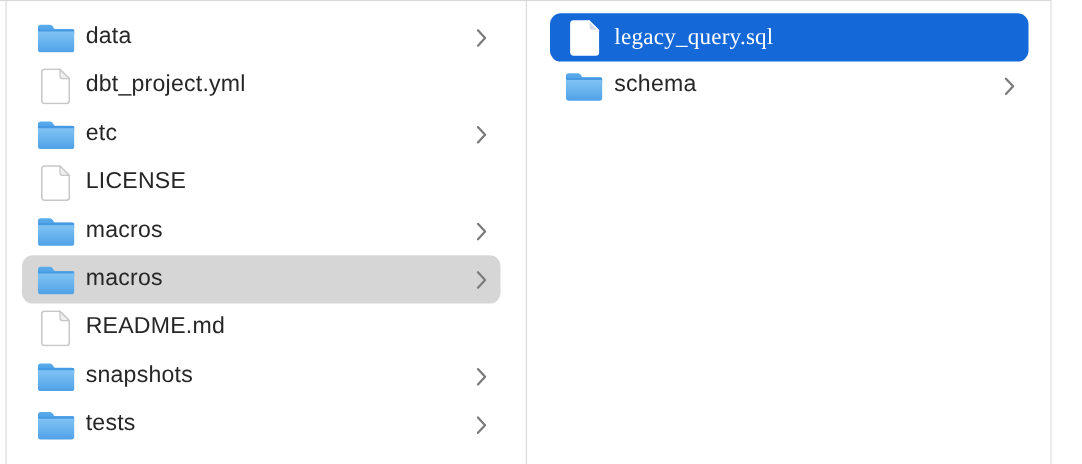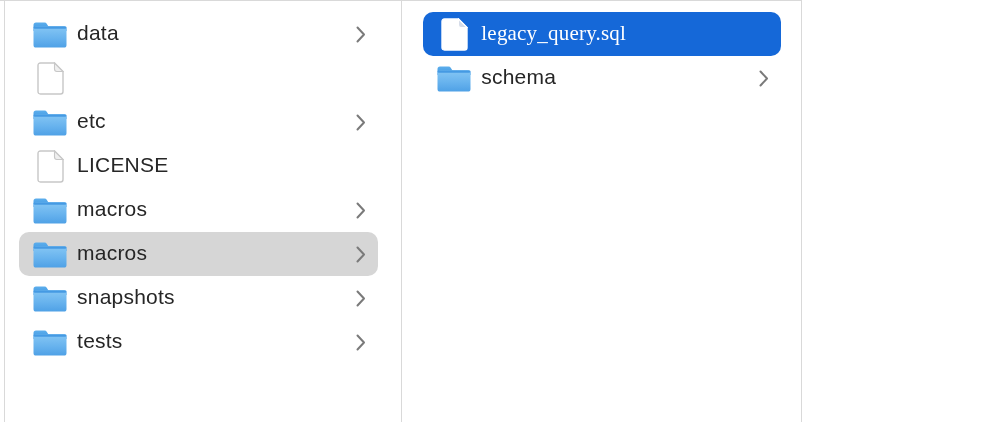--- a/index.html
+++ b/index.html
@@ -17,7 +17,7 @@
     background:#ffffff;
   }
   .finder{
-    width:802px;height:422px;
+    width:956px;height:422px;
     border-top:1px solid var(--divider);
     display:flex;
     background:#ffffff;

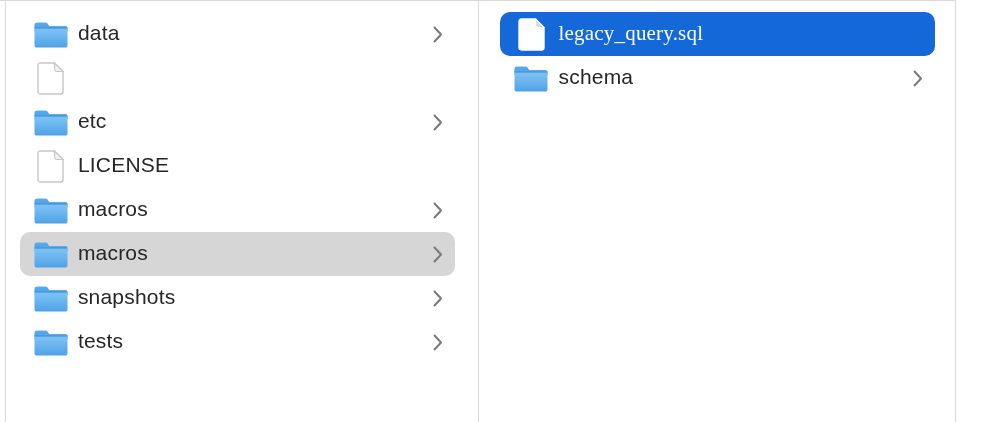--- a/index.html
+++ b/index.html
@@ -100,6 +100,7 @@
     <path class="doc-fold" d="M17.5 1 L17.5 7 Q17.5 9.5 20 9.5 L26 9.5 Z"></path>
   </svg>
         </span>
+    <span class="label">dbt_project.yml</span>
     <span class="chevron"></span>
   </div>
       <div class="row">

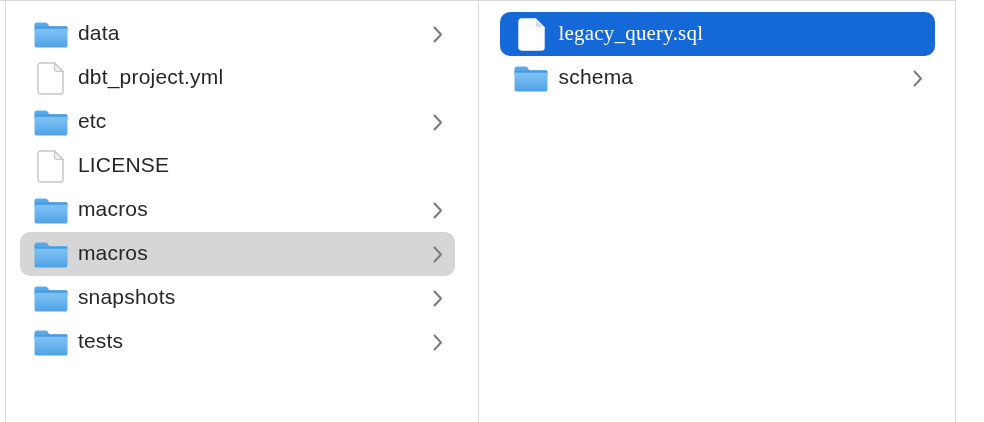--- a/index.html
+++ b/index.html
@@ -193,6 +193,16 @@
   </div>
       <div class="row">
     <span class="icon-slot">
+          <svg width="27" height="33" viewBox="0 0 27 33">
+    <path class="doc-page" d="M1 3.5 Q1 1 3.5 1 L17.5 1 L26 9.5 L26 29.5 Q26 32 23.5 32 L3.5 32 Q1 32 1 29.5 Z"></path>
+    <path class="doc-fold" d="M17.5 1 L17.5 7 Q17.5 9.5 20 9.5 L26 9.5 Z"></path>
+  </svg>
+        </span>
+    <span class="label">README.md</span>
+    <span class="chevron"></span>
+  </div>
+      <div class="row">
+    <span class="icon-slot">
           <svg width="34" height="28" viewBox="0 0 34 28">
     <defs>
       <linearGradient id="fTab" x1="0" y1="0" x2="0" y2="1">

